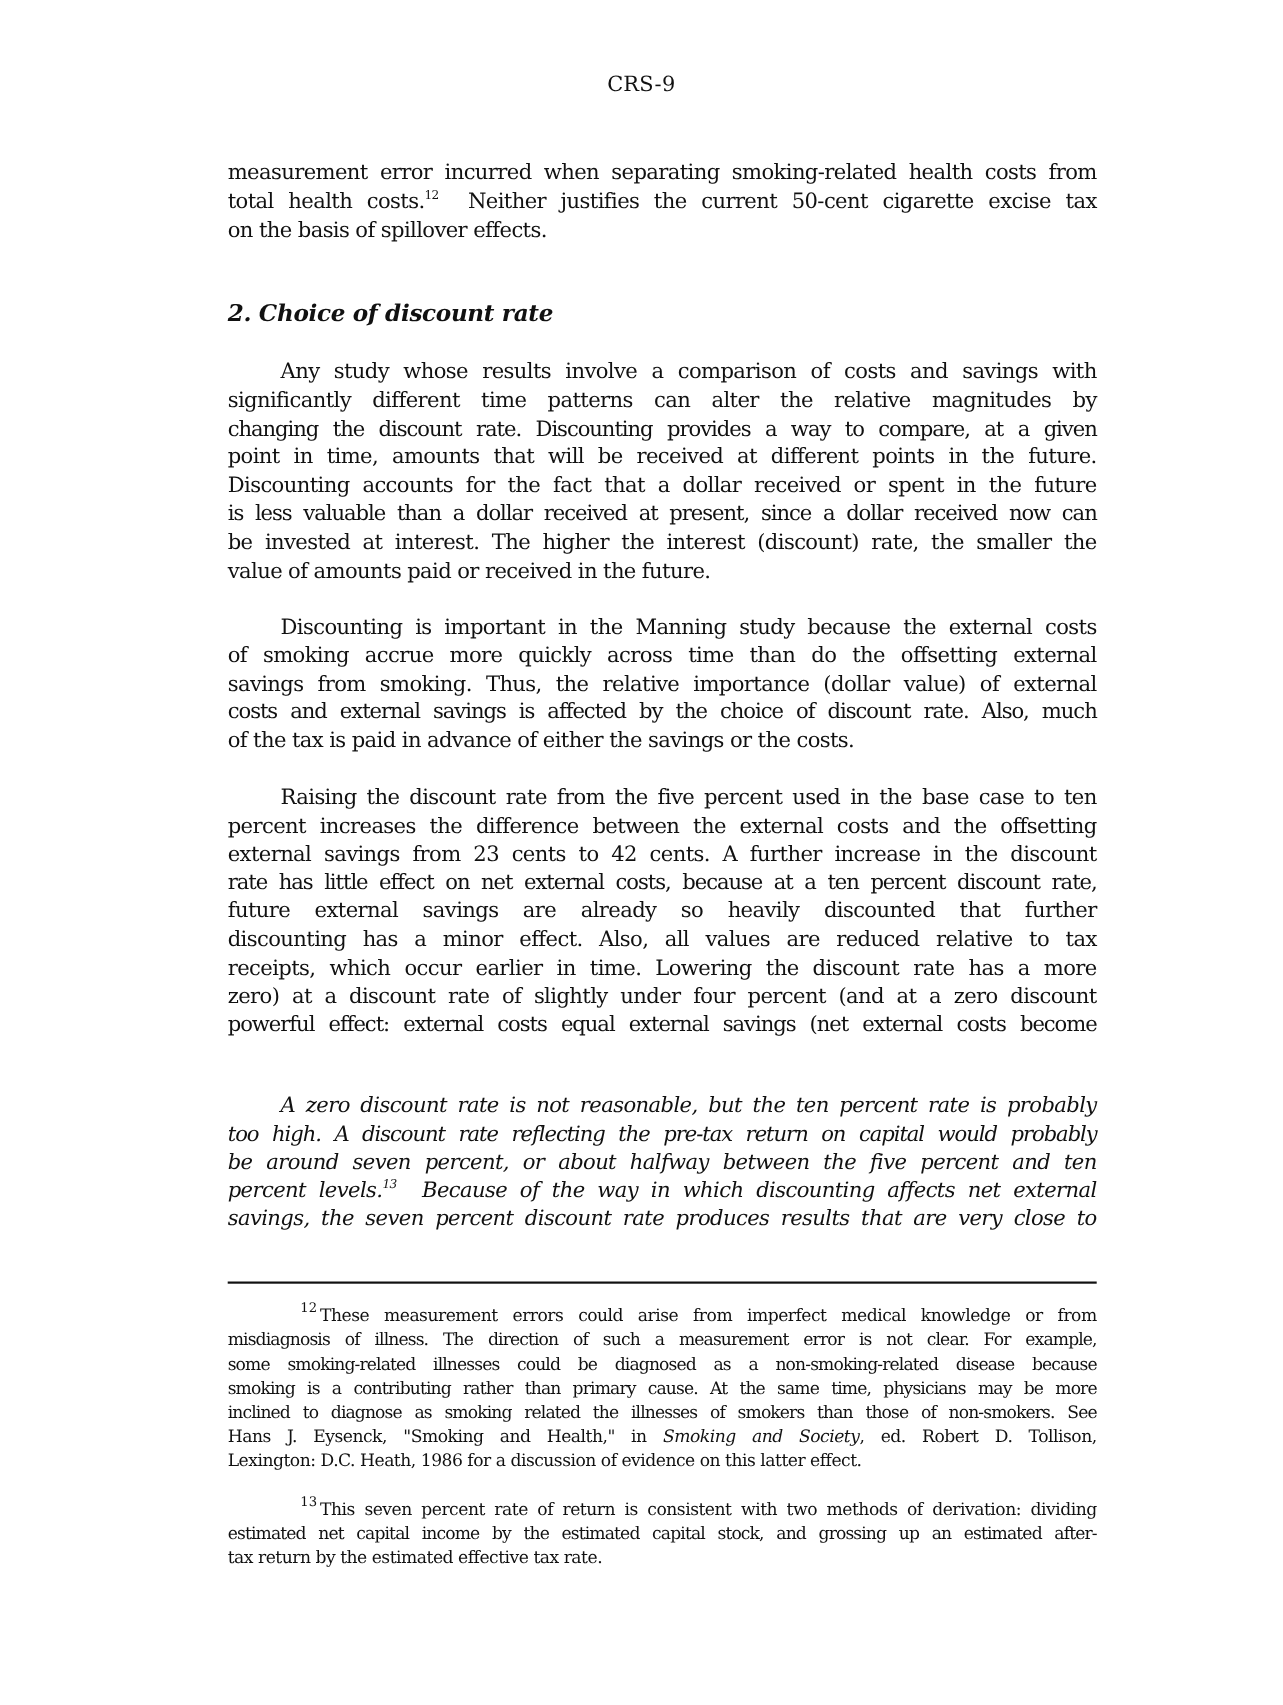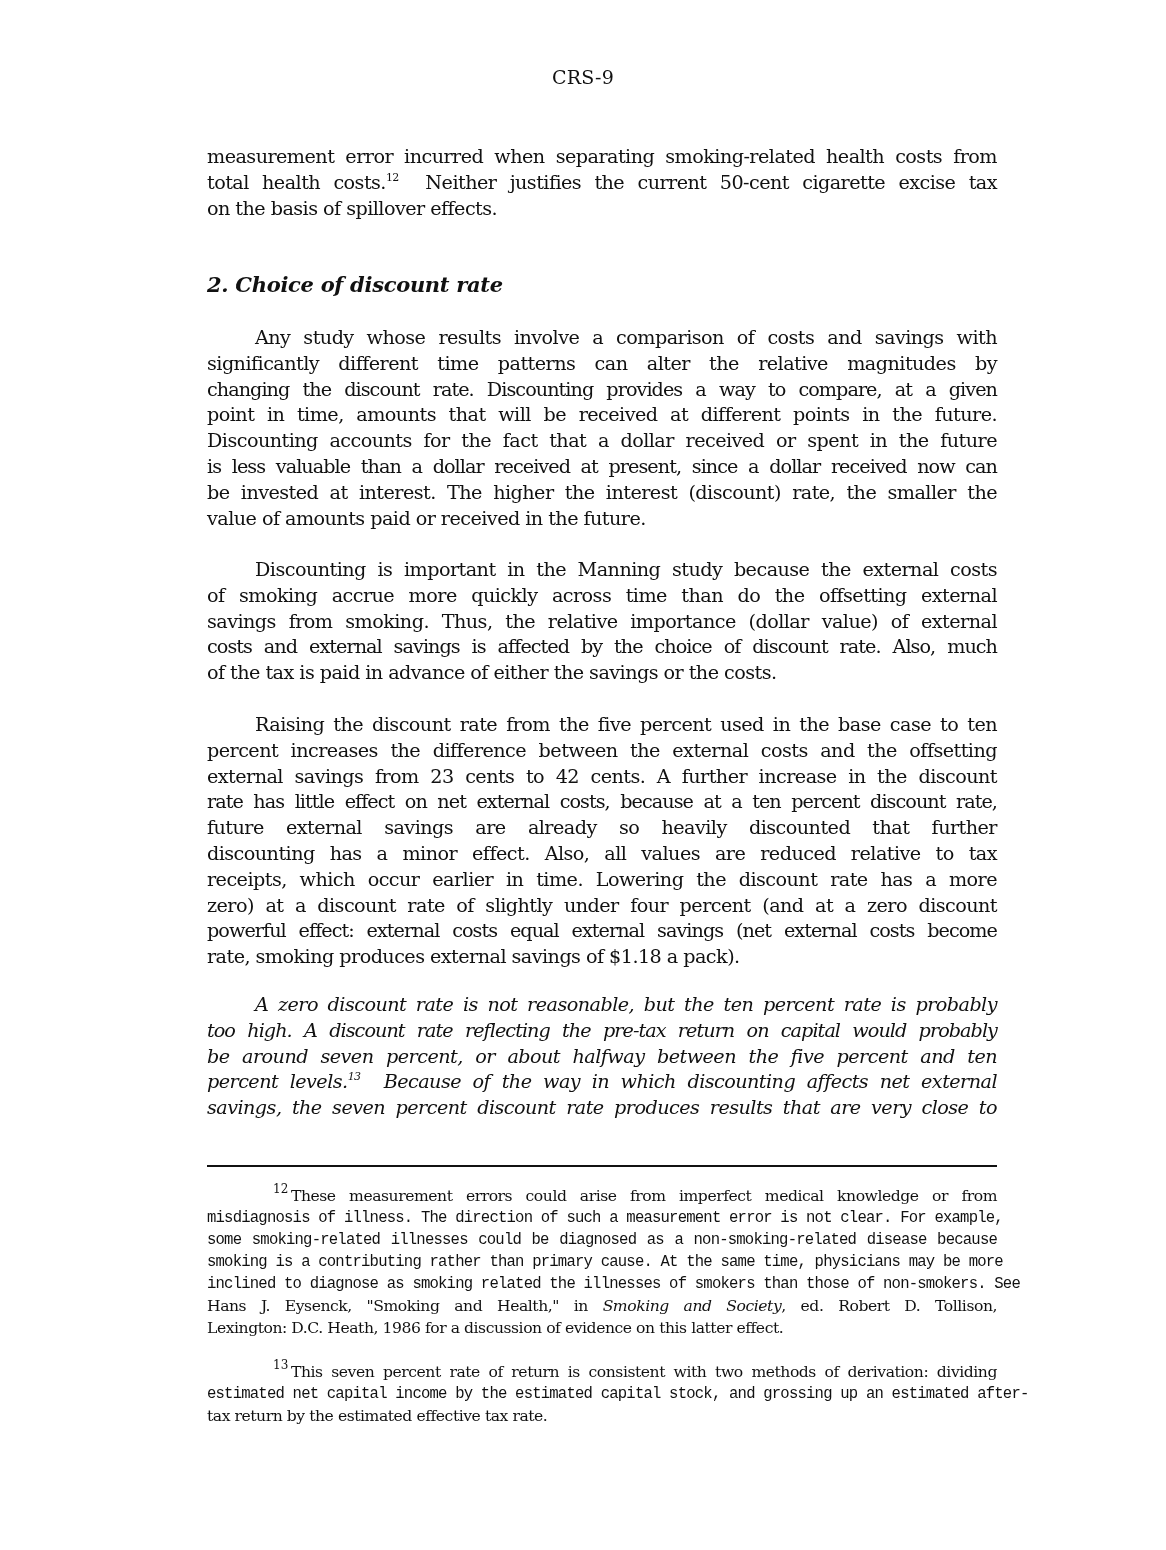--- a/index.html
+++ b/index.html
@@ -148,7 +148,6 @@
   <span class="line">receipts, which occur earlier in time. Lowering the discount rate has a more</span>
   <span class="line">zero) at a discount rate of slightly under four percent (and at a zero discount</span>
   <span class="line condensed">powerful effect: external costs equal external savings (net external costs become</span>
-  <span class="line last">rate, smoking produces external savings of $1.18 a pack).</span>
 </div>
 
 <div class="body-block" style="top:992px;font-style:italic;">

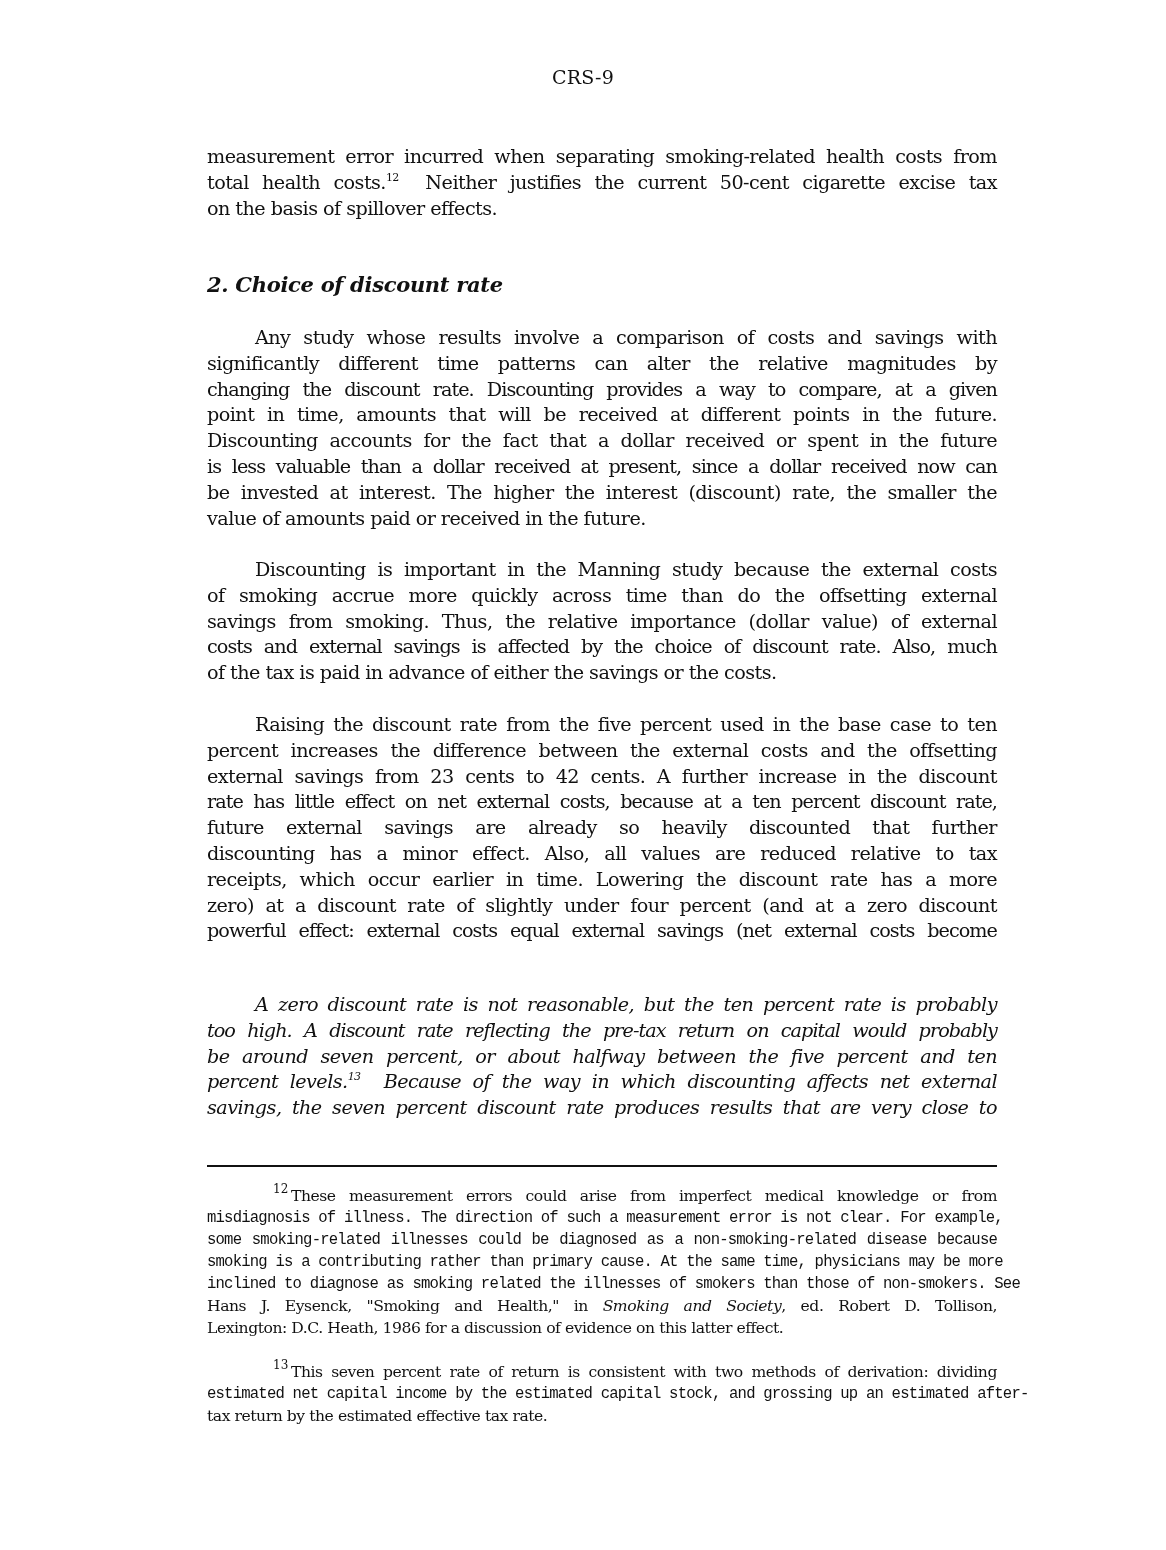--- a/index.html
+++ b/index.html
@@ -91,7 +91,6 @@
   }
   .fn-line.condensed {
     letter-spacing: -0.8px;
-    font-family: Liberation Mono, monospace;
   }
   .fn-num {
     position: absolute;

